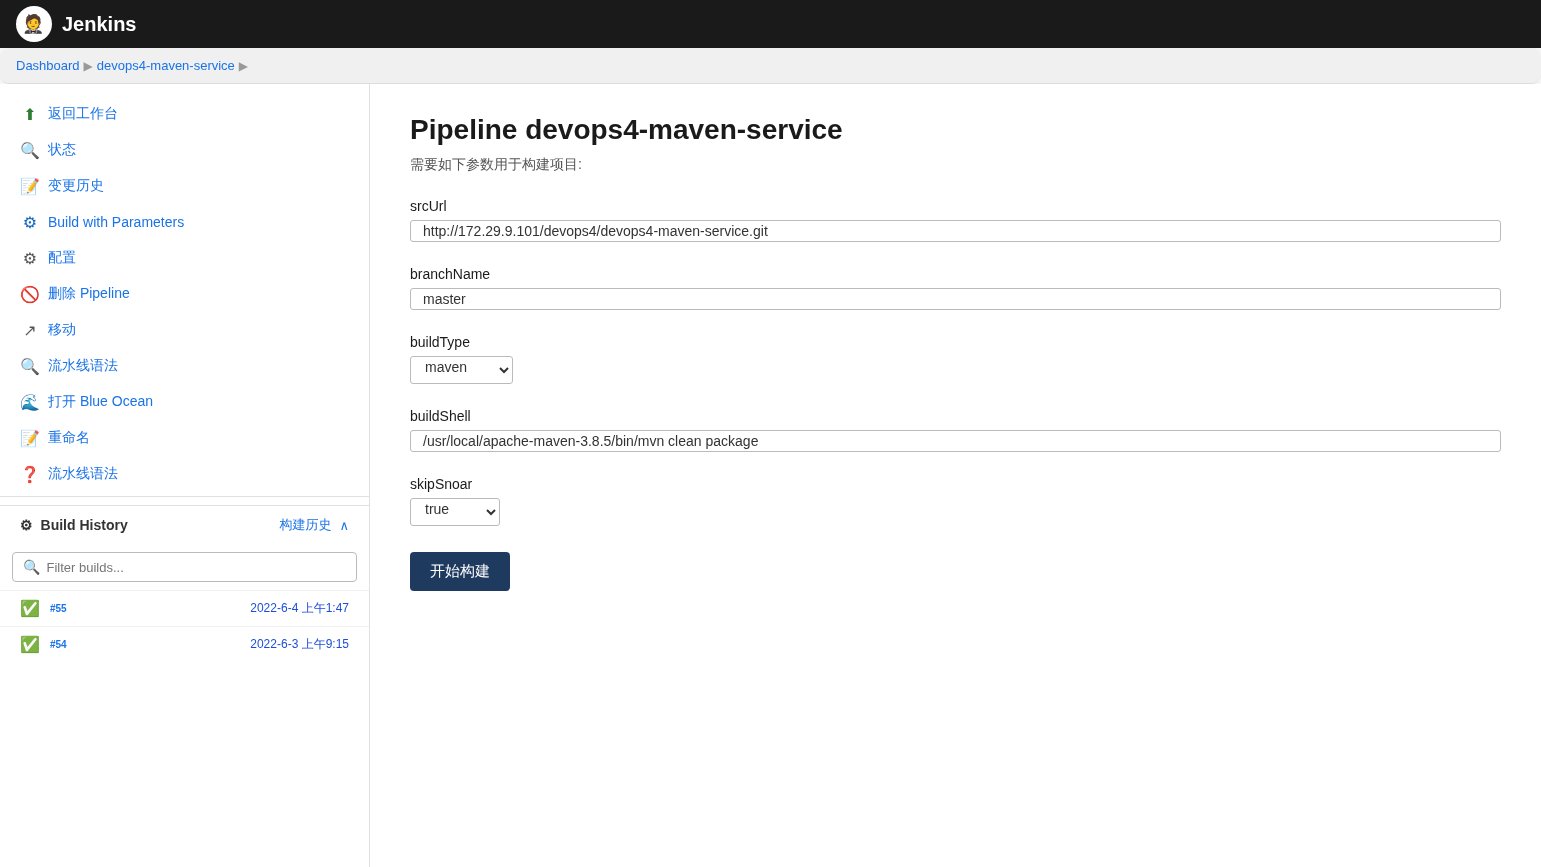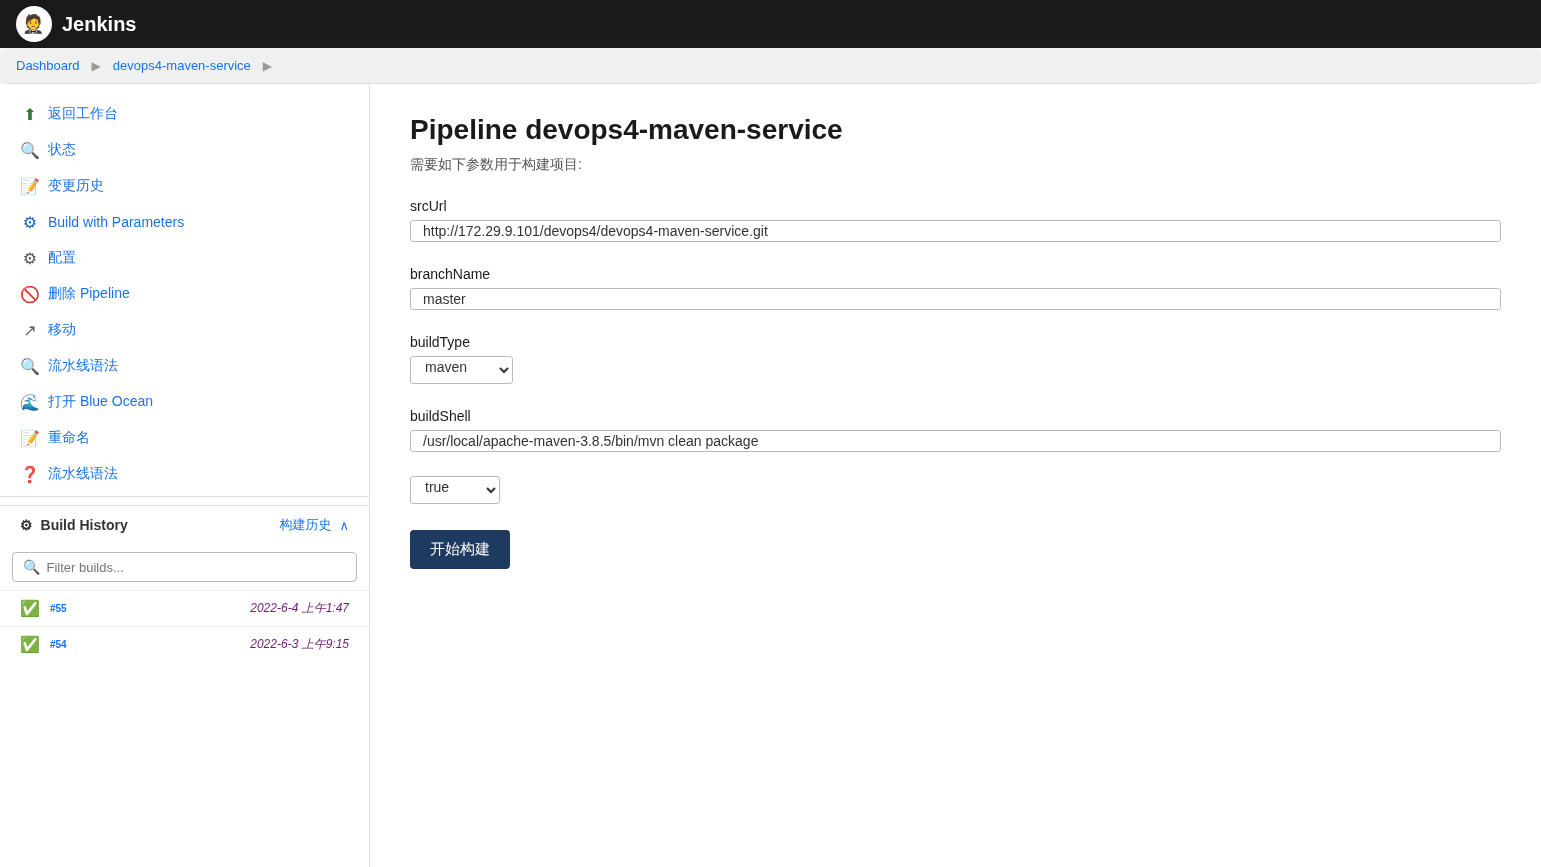--- a/index.html
+++ b/index.html
@@ -39,7 +39,7 @@
       padding: 10px 16px;
       display: flex;
       align-items: center;
-      gap: 12px;
+      gap: 4px;
       font-size: 13px;
       border-radius: 9px;
     }

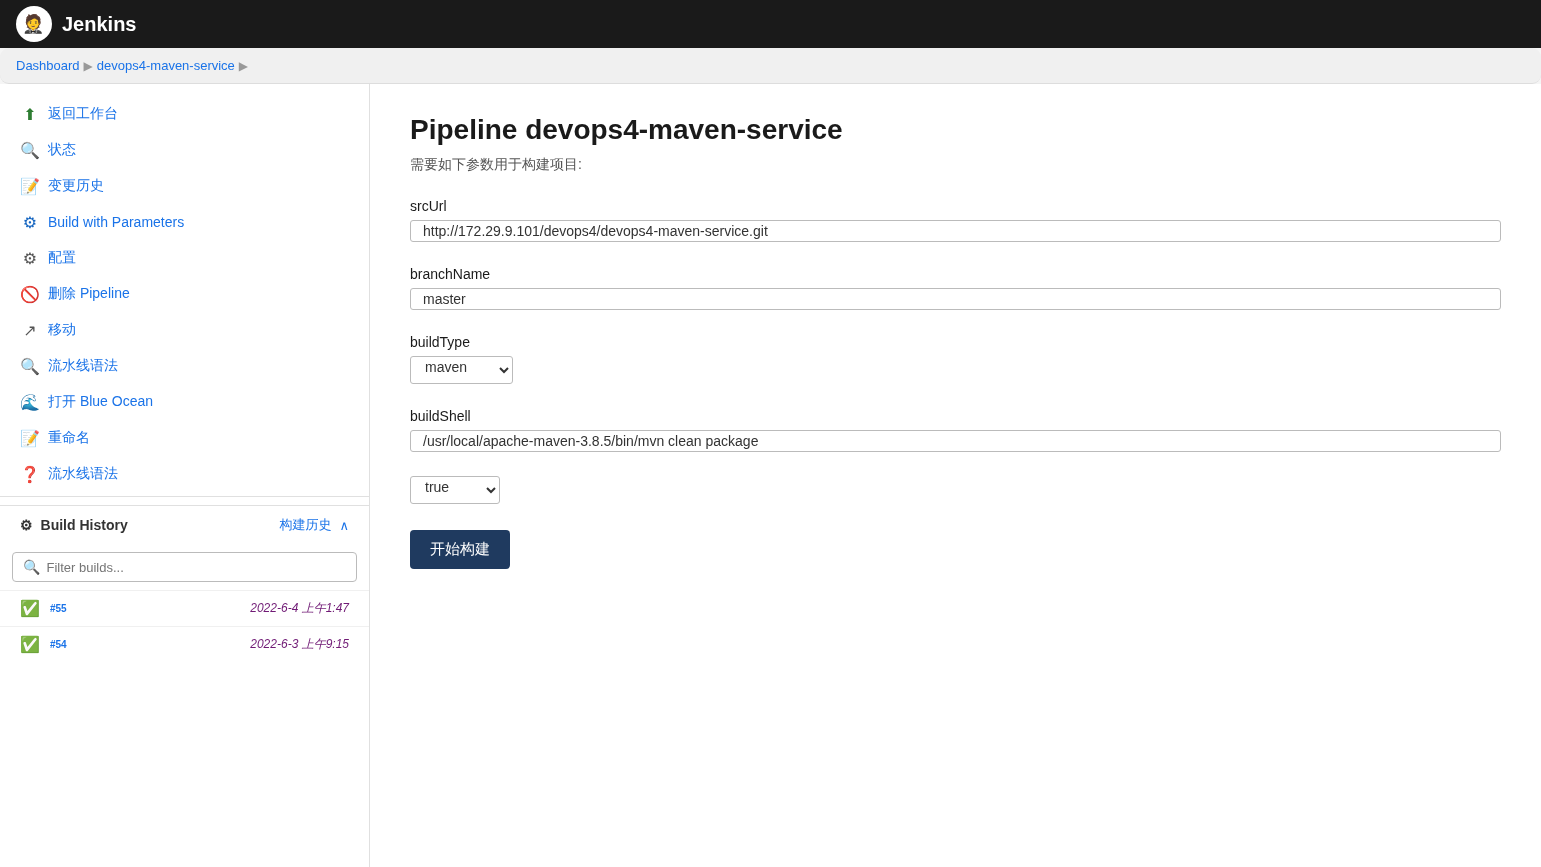--- a/index.html
+++ b/index.html
@@ -347,6 +347,7 @@
 
       
       <div class="form-group">
+        <label class="form-label">skipSnoar</label>
         <select class="form-select" id="skipSnoar">
           <option>true</option>
           <option>false</option>

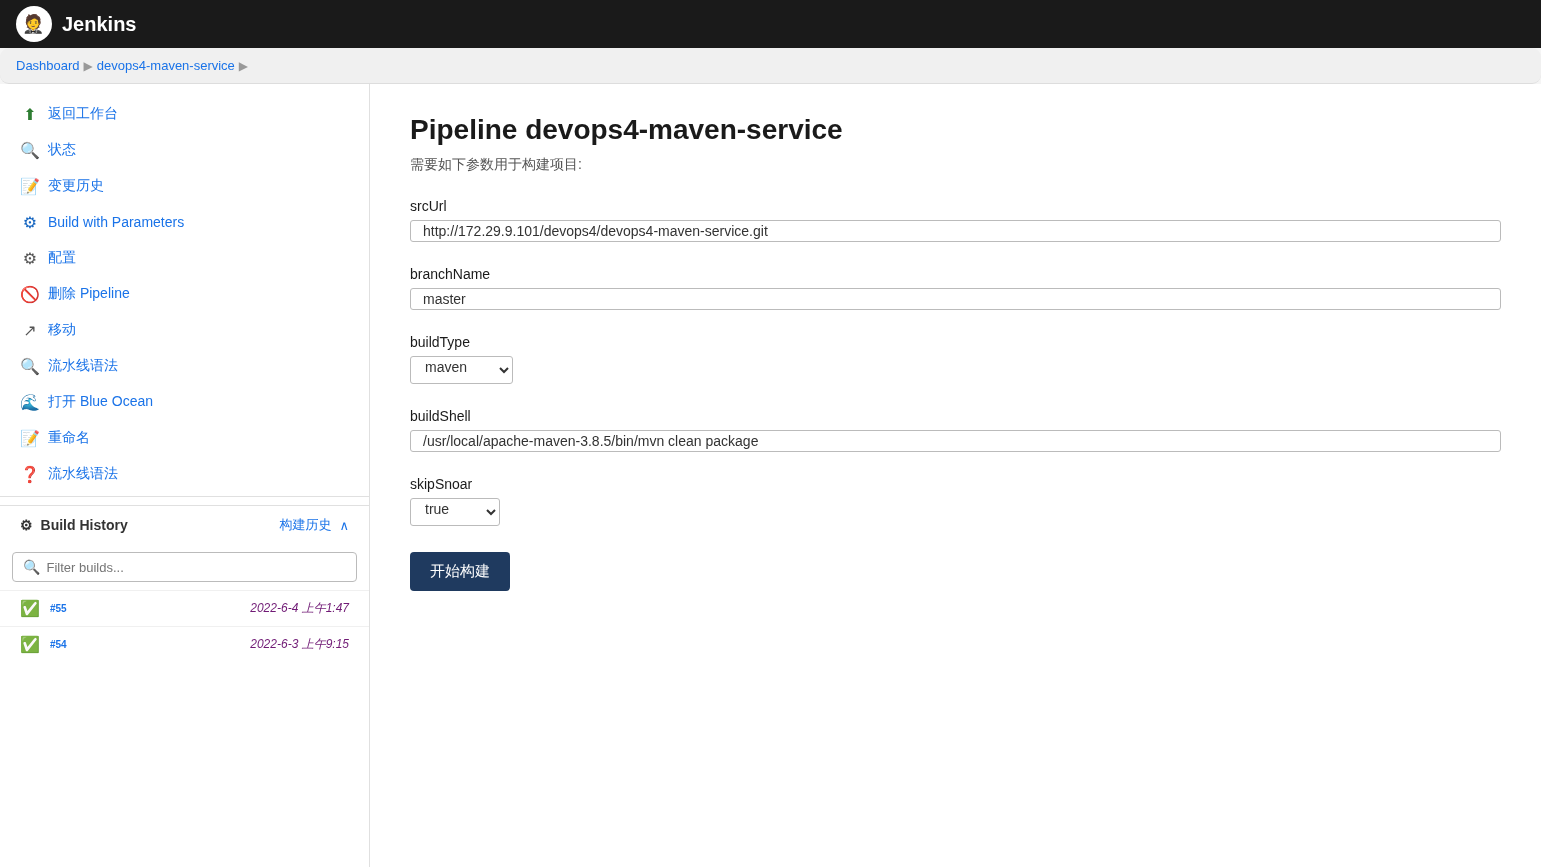--- a/index.html
+++ b/index.html
@@ -138,10 +138,9 @@
       font-weight: bold;
     }
     .build-item .build-date {
-      color: #701a75;
+      color: #1d4ed8;
       font-size: 12px;
       margin-left: auto;
-      font-style: italic;
     }
     .check-icon { color: #2e7d32; font-size: 16px; }
 

